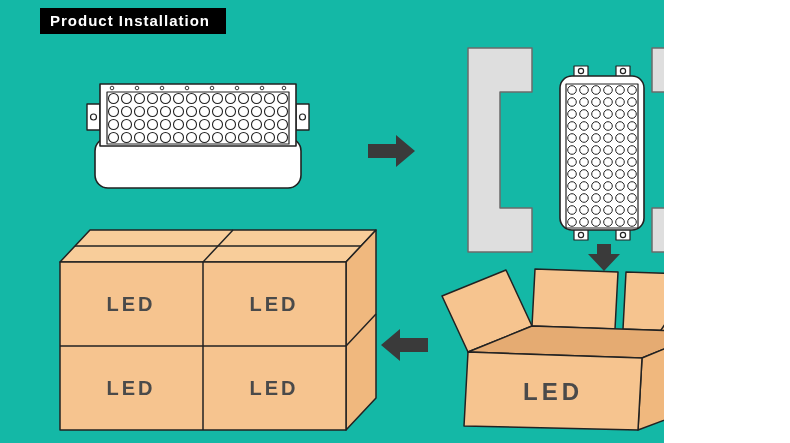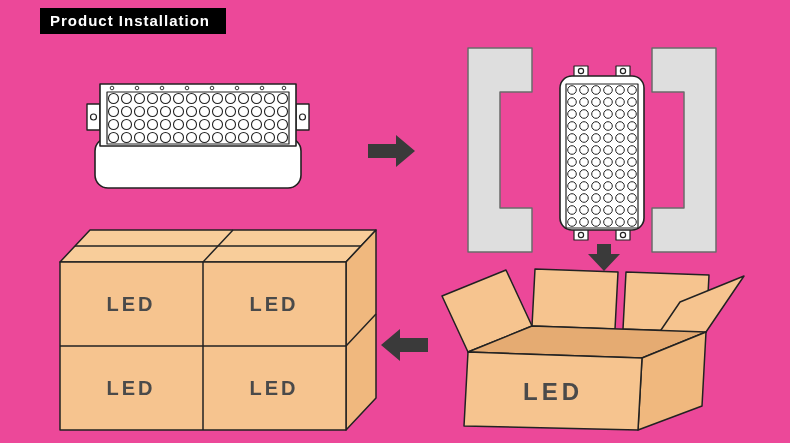--- a/index.html
+++ b/index.html
@@ -9,9 +9,9 @@
   }
   .stage {
     position: relative;
-    width: 790px;
+    width: 664px;
     height: 443px;
-    background: #ec4899;
+    background: #14b8a6;
     font-family: "Liberation Sans", sans-serif;
     overflow: hidden;
   }

